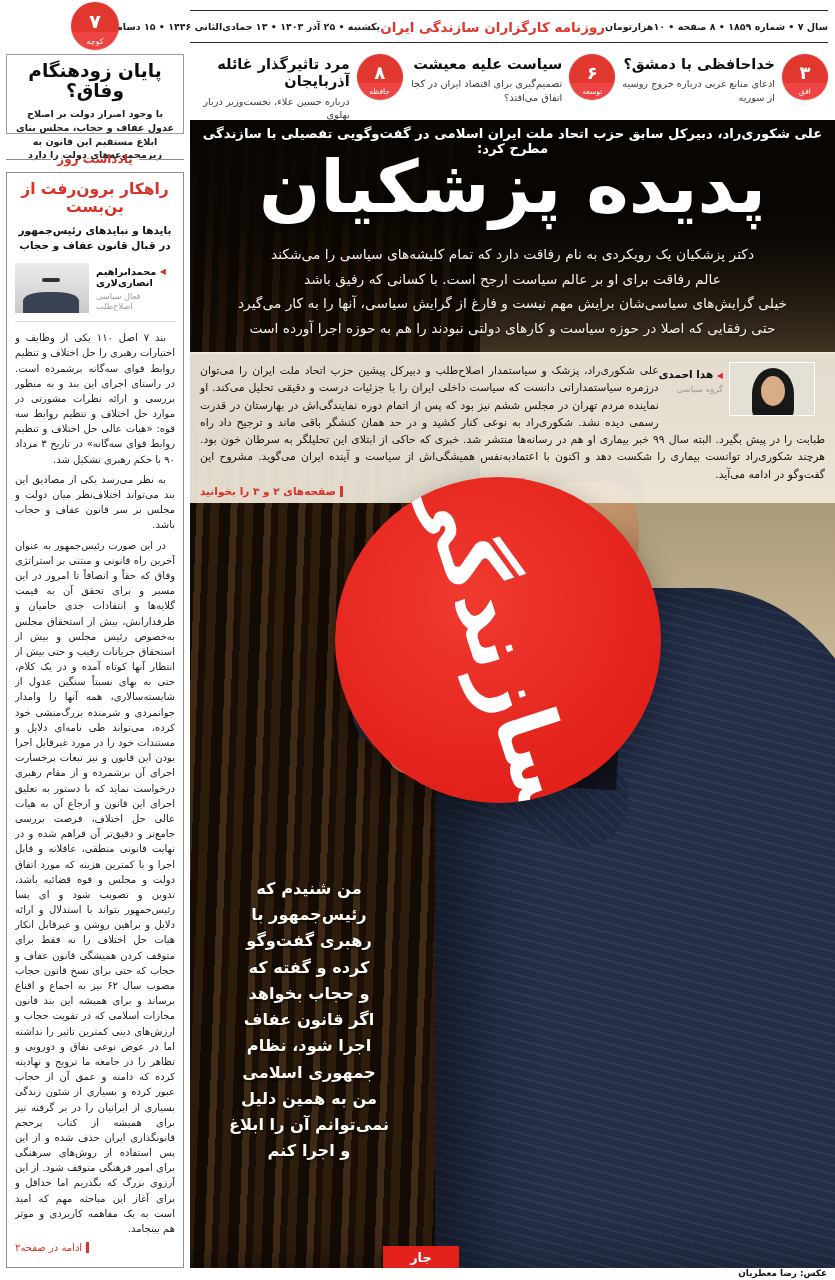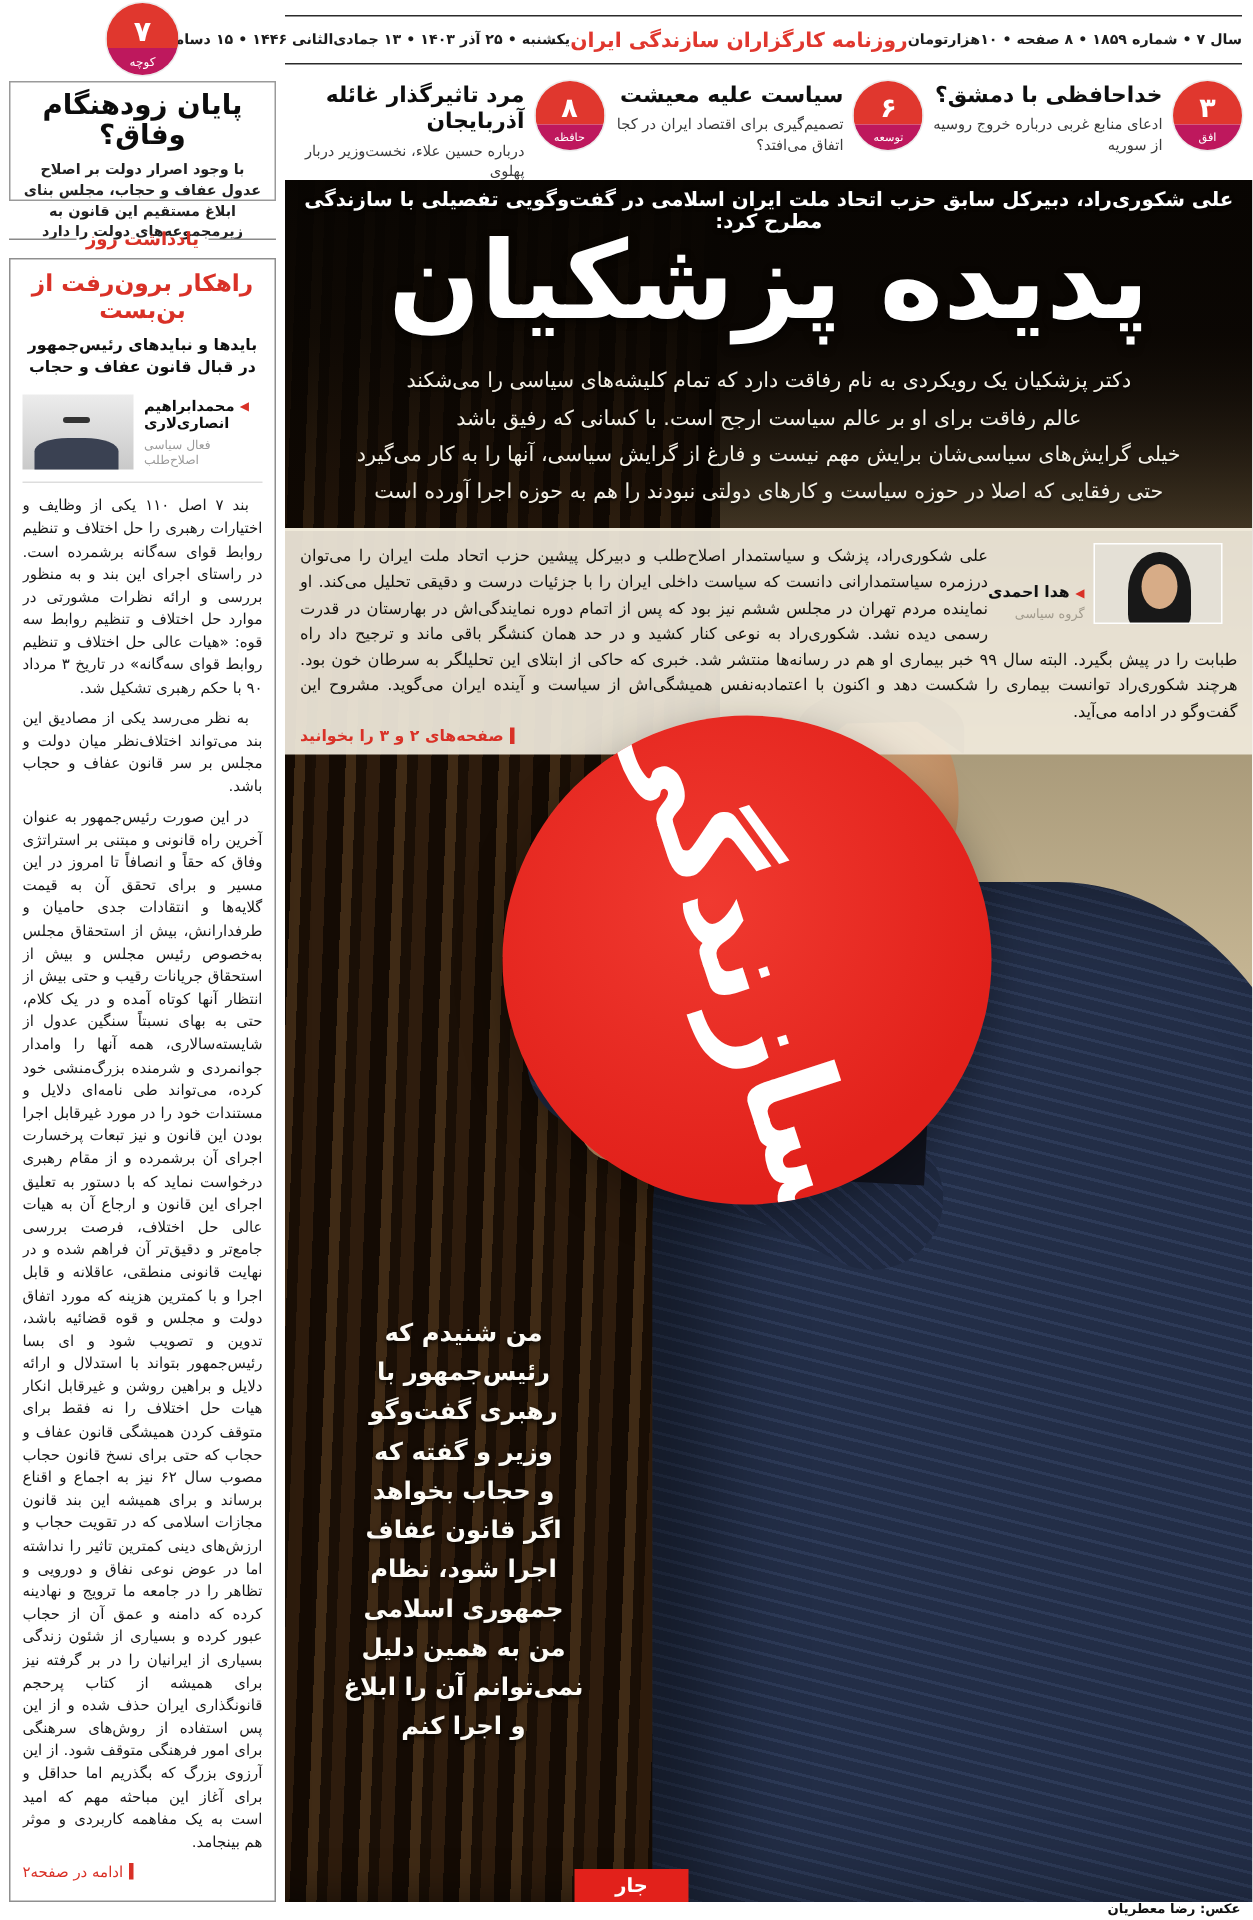--- a/index.html
+++ b/index.html
@@ -23,7 +23,7 @@
     box-shadow:0 0 0 1px rgba(0,0,0,.08); }
   .badge .bnum { height:29px; background:#e0372e; color:#fff; font-weight:bold; font-size:18px;
     display:flex; align-items:flex-end; justify-content:center; line-height:1; padding-bottom:1px; }
-  .badge .bsec { height:17px; background:#be185d; color:#fff; font-size:7.5px;
+  .badge .bsec { height:17px; background:#ef4444; color:#fff; font-size:7.5px;
     display:flex; align-items:center; justify-content:center; }
   .story .stx { padding-top:2px; }
   .story .stitle { font-size:14.5px; font-weight:bold; color:#0f0f0f; line-height:1.2; }

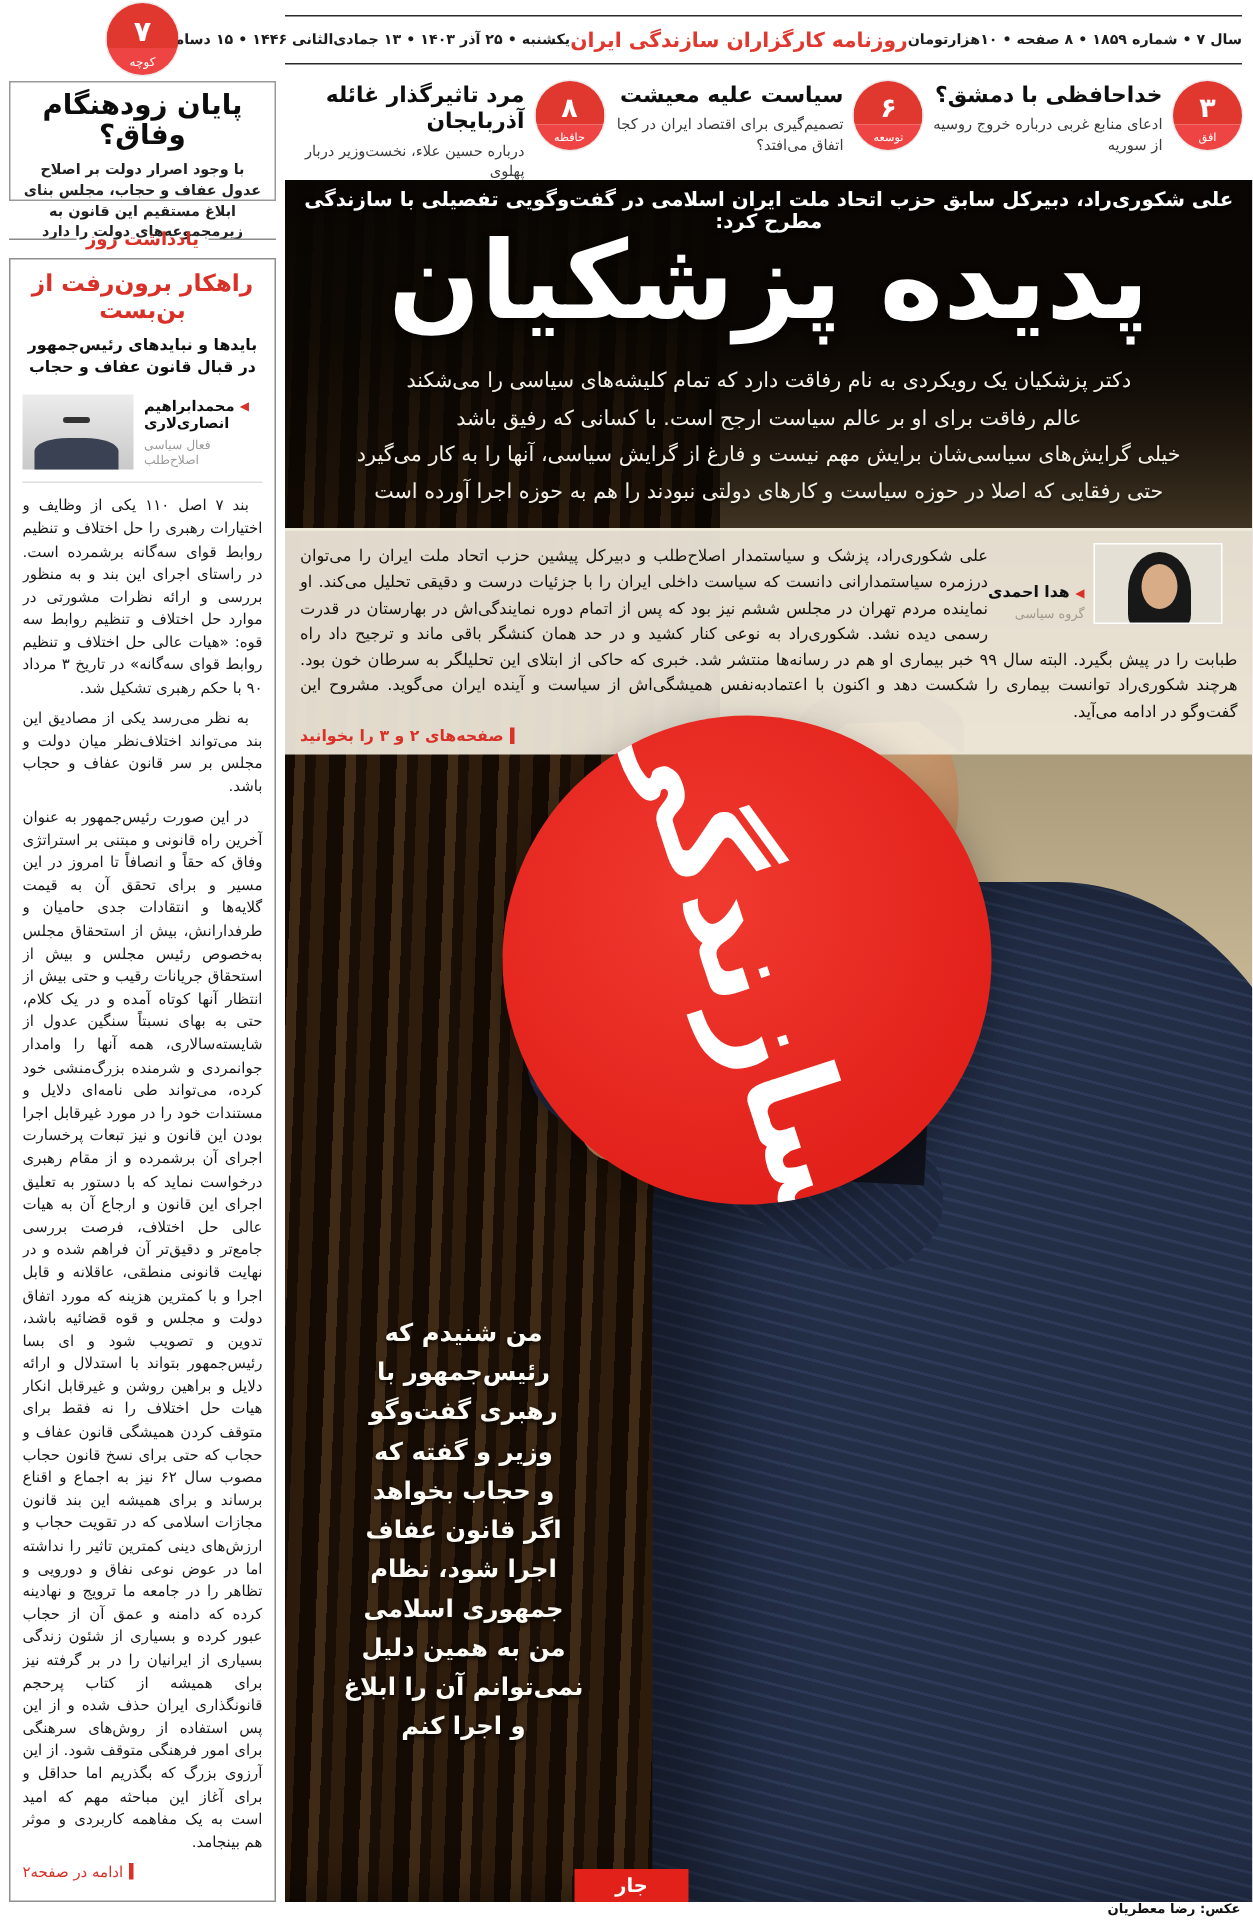--- a/index.html
+++ b/index.html
@@ -104,7 +104,7 @@
   .by-photo { width:86px; height:54px; background:#e4e0d6; position:relative; overflow:hidden; flex:0 0 86px; border:1px solid #fff; }
   .by-photo .hijab { position:absolute; left:22px; top:5px; width:42px; height:52px; border-radius:50% 50% 20% 20%; background:#181818; }
   .by-photo .face { position:absolute; left:31px; top:13px; width:24px; height:30px; border-radius:50%; background:#d7ac87; }
-  .by-meta { padding-top:6px; white-space:nowrap;margin-top:21px; }
+  .by-meta { padding-top:6px; white-space:nowrap; }
   .by-name { font-size:10.5px; font-weight:bold; color:#101010; }
   .by-name .mk { color:#d93127; font-size:8px; }
   .by-group { font-size:8.5px; color:#a09a8c; margin-top:4px; }

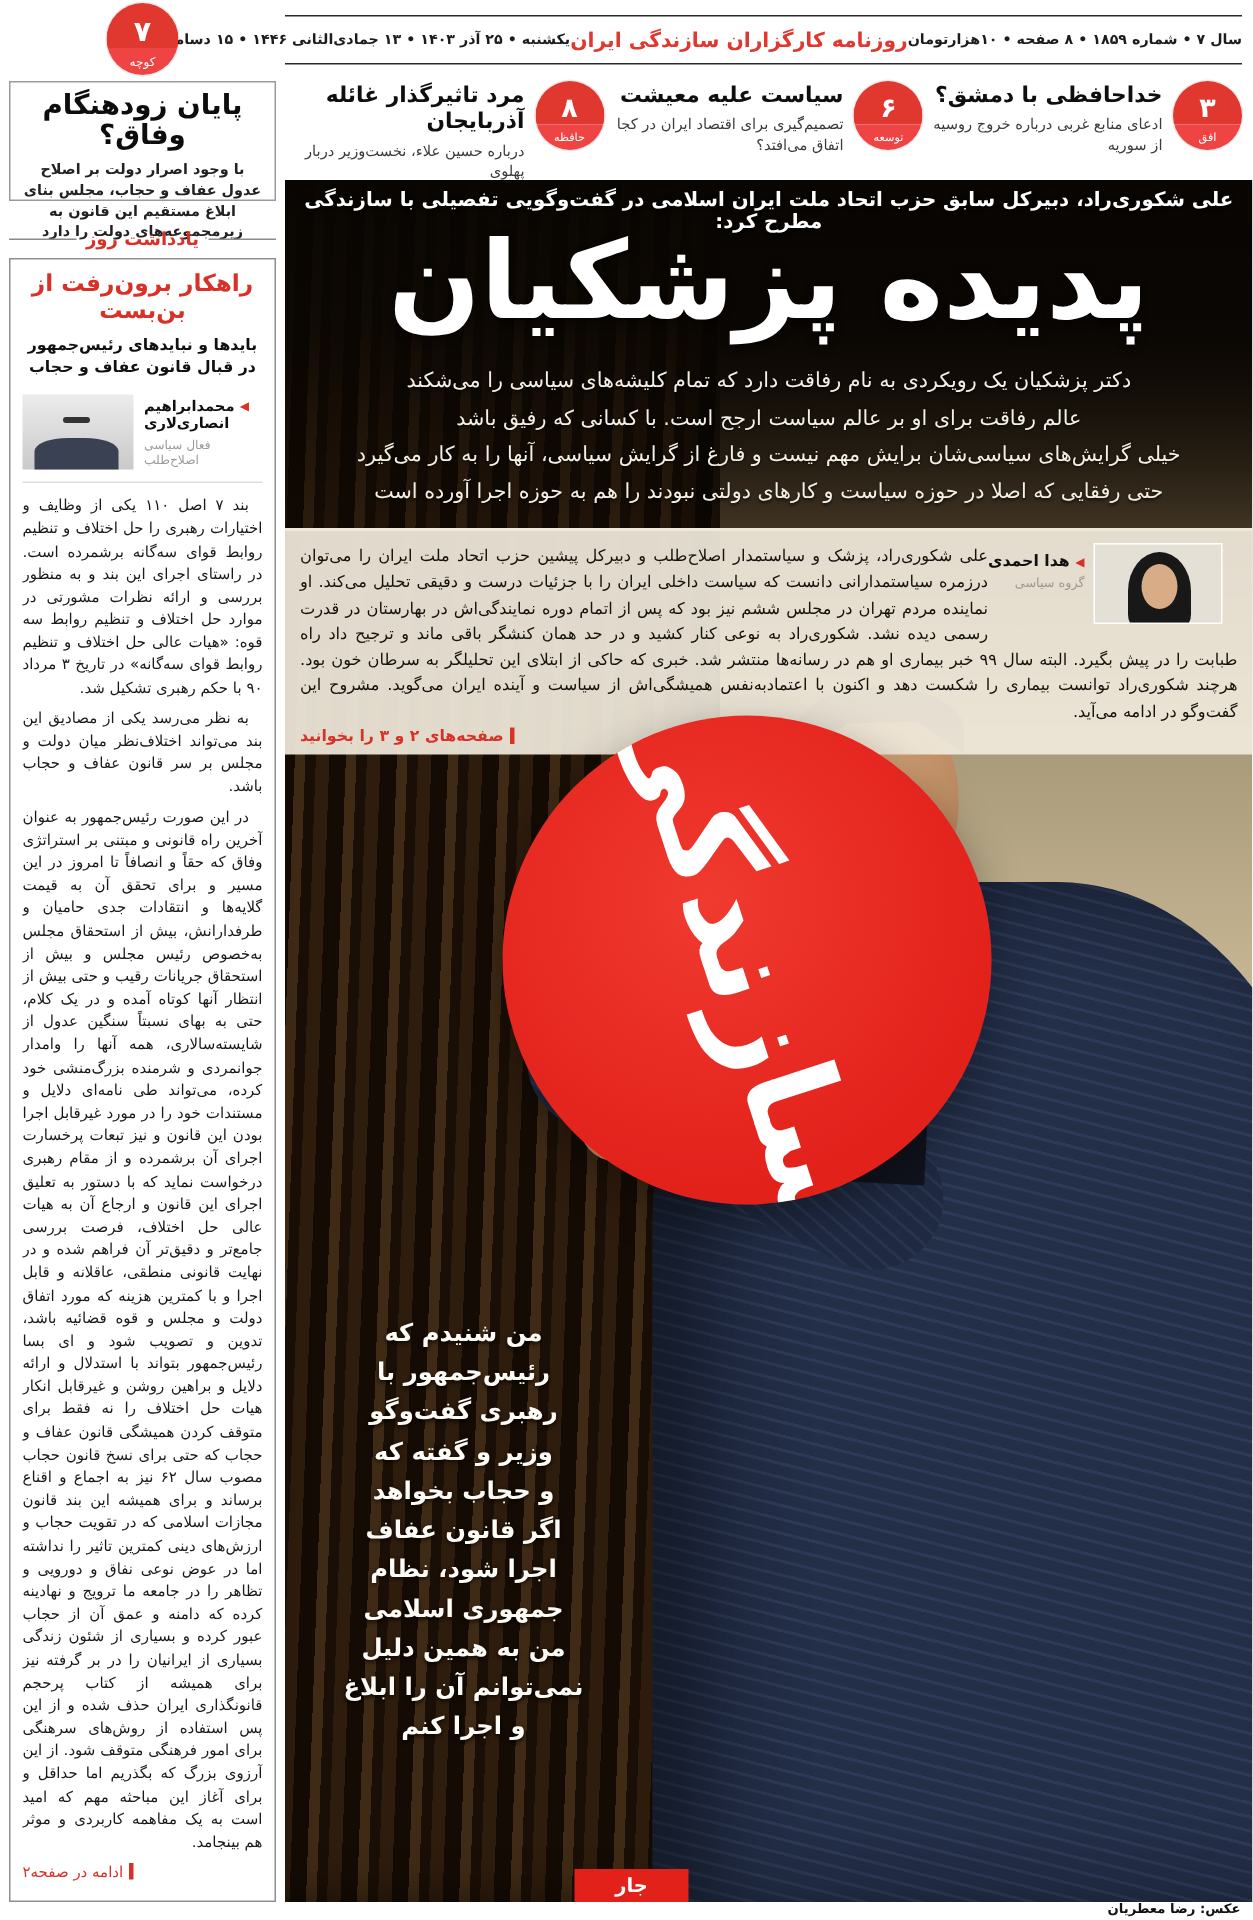--- a/index.html
+++ b/index.html
@@ -261,7 +261,7 @@
       <div>من شنیدم که</div>
       <div>رئیس‌جمهور با</div>
       <div>رهبری گفت‌وگو</div>
-      <div>وزیر و گفته که</div>
+      <div>کرده و گفته که</div>
       <div>و حجاب بخواهد</div>
       <div>اگر قانون عفاف</div>
       <div>اجرا شود، نظام</div>

